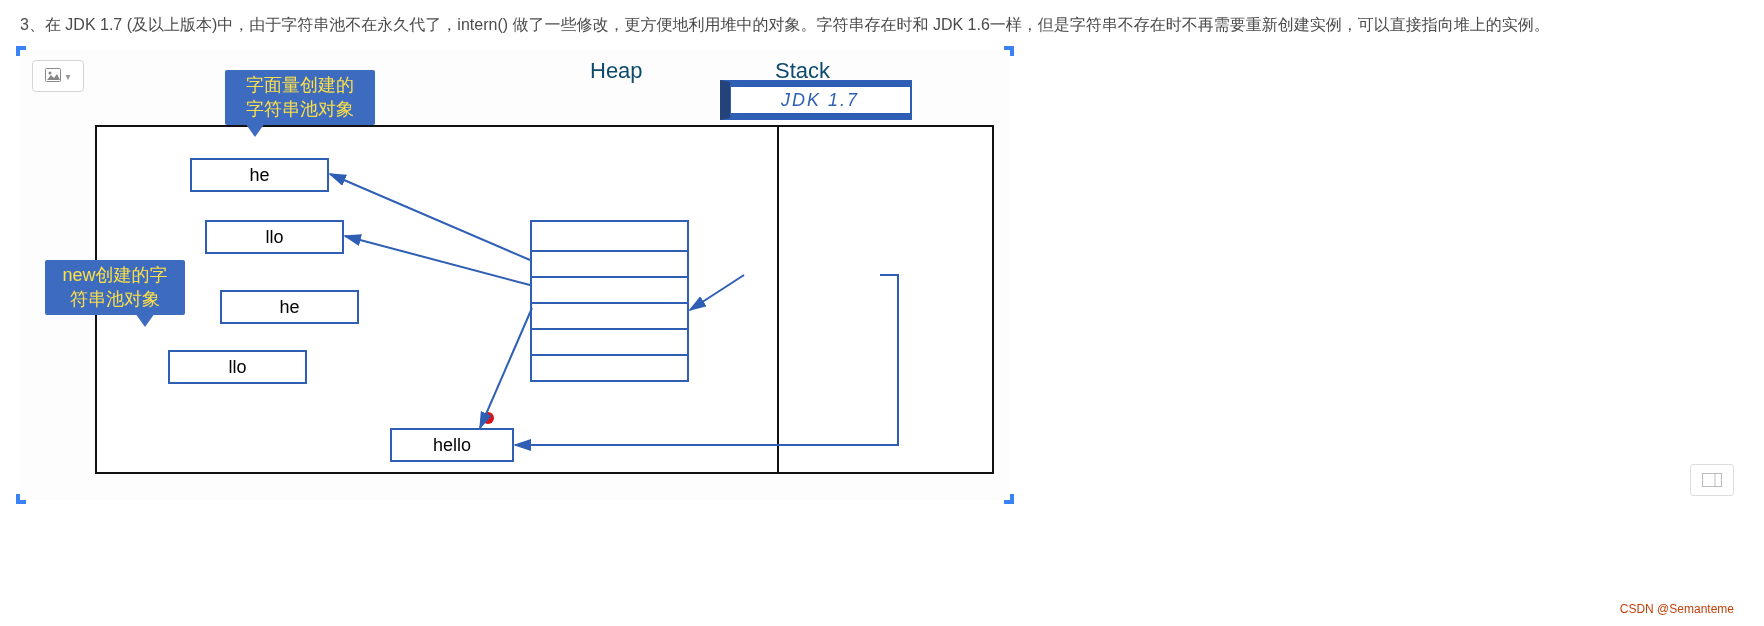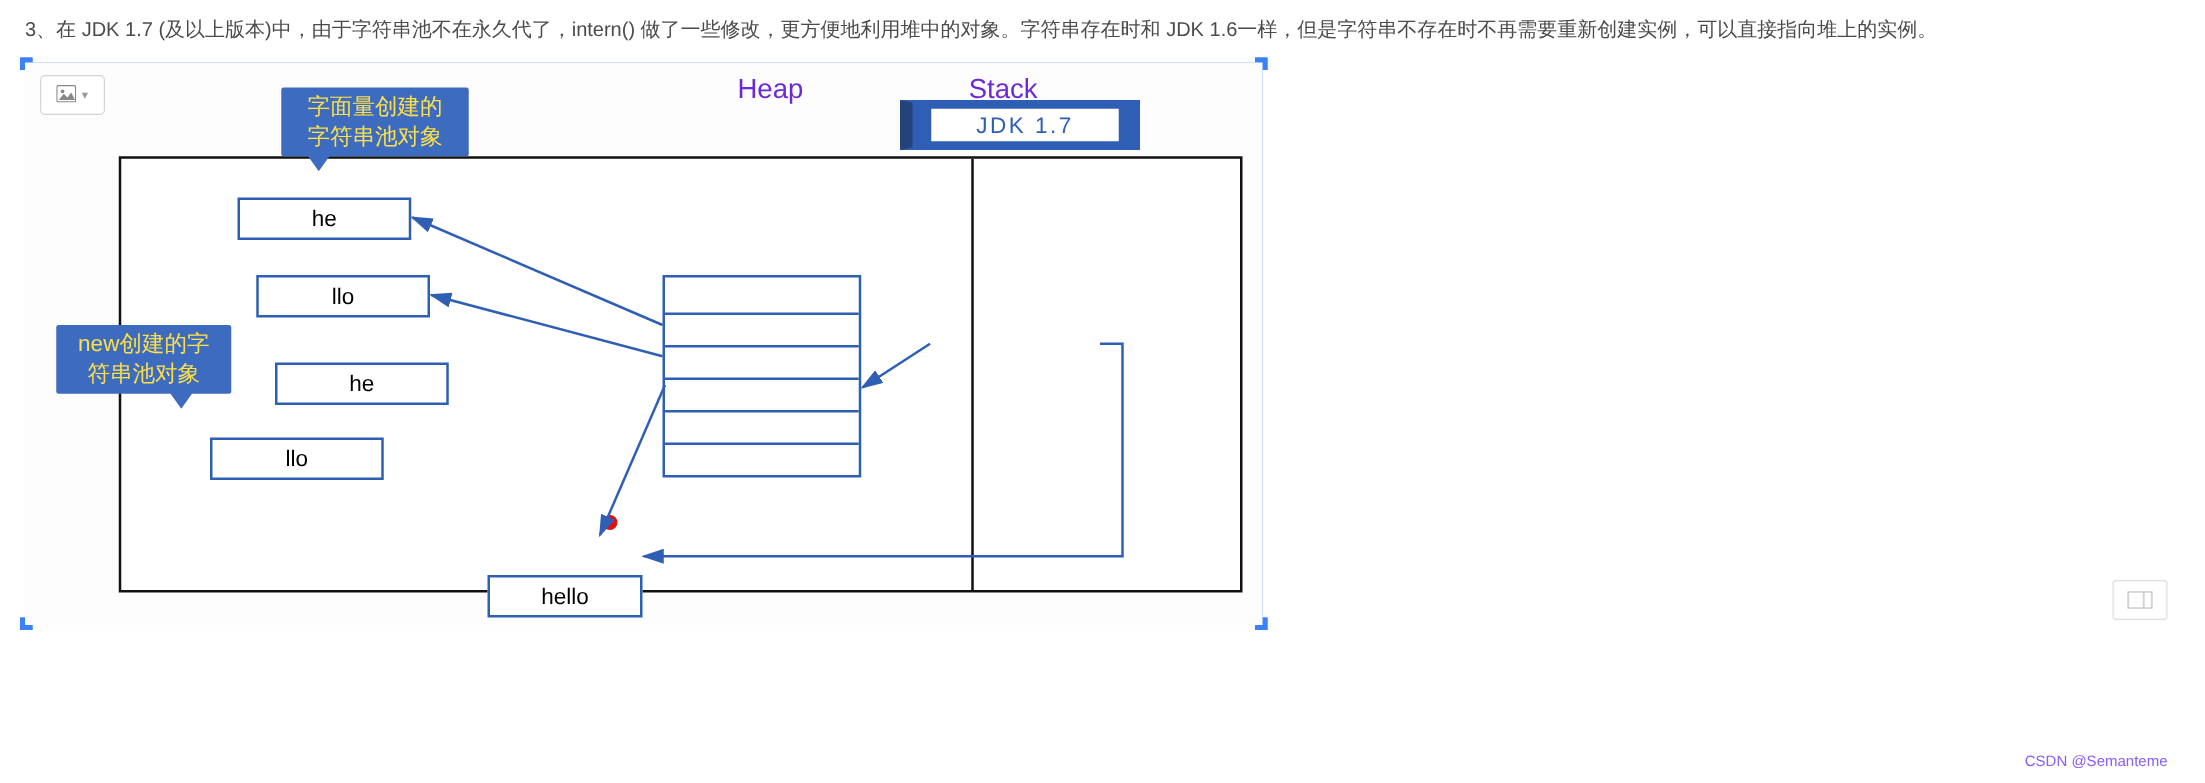--- a/index.html
+++ b/index.html
@@ -70,7 +70,7 @@
     position: absolute;
     top: 8px;
     font-size: 22px;
-    color: #6d28d9;
+    color: #0c4a6e;
   }
   .heap-label { left: 570px; }
   .stack-label { left: 755px; }

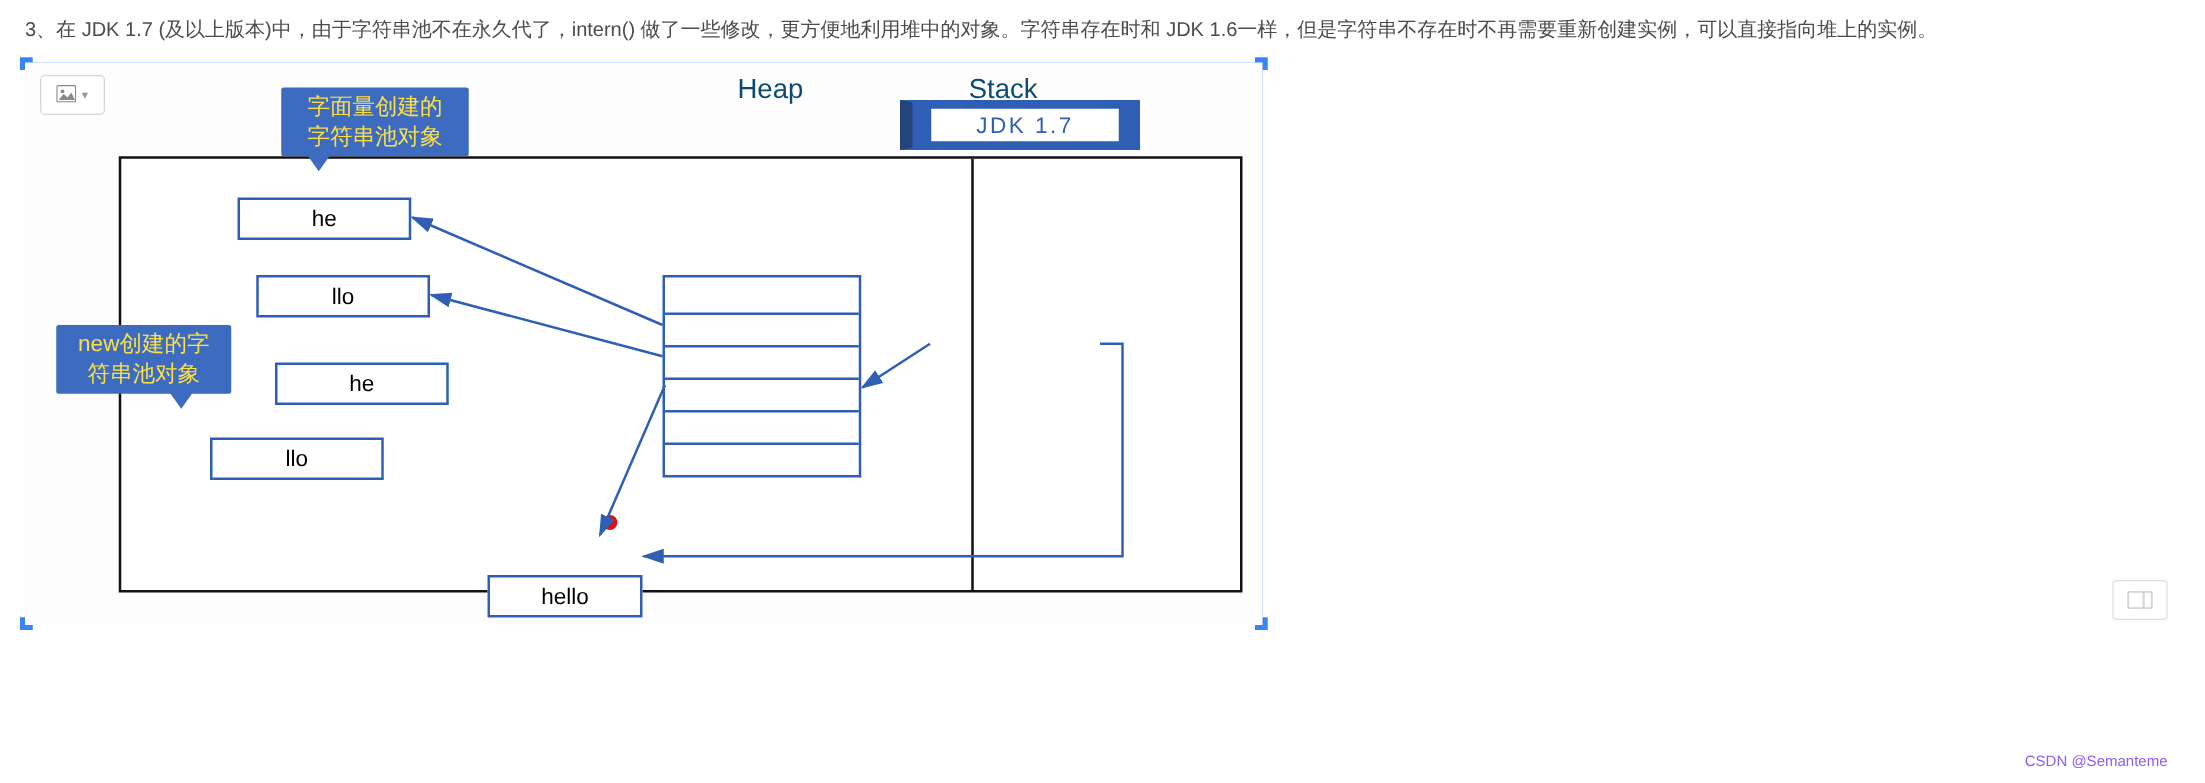--- a/index.html
+++ b/index.html
@@ -85,11 +85,12 @@
   }
   .jdk-chip-inner {
     background: #fff;
-    width: 150px; height: 26px;
+    width: 179px; height: 26px;
     display: flex; align-items: center; justify-content: center;
     color: #2f5fb5;
     font-size: 18px;
     letter-spacing: 2px;
+    font-style: italic;
   }
   .obj-box {
     position: absolute;

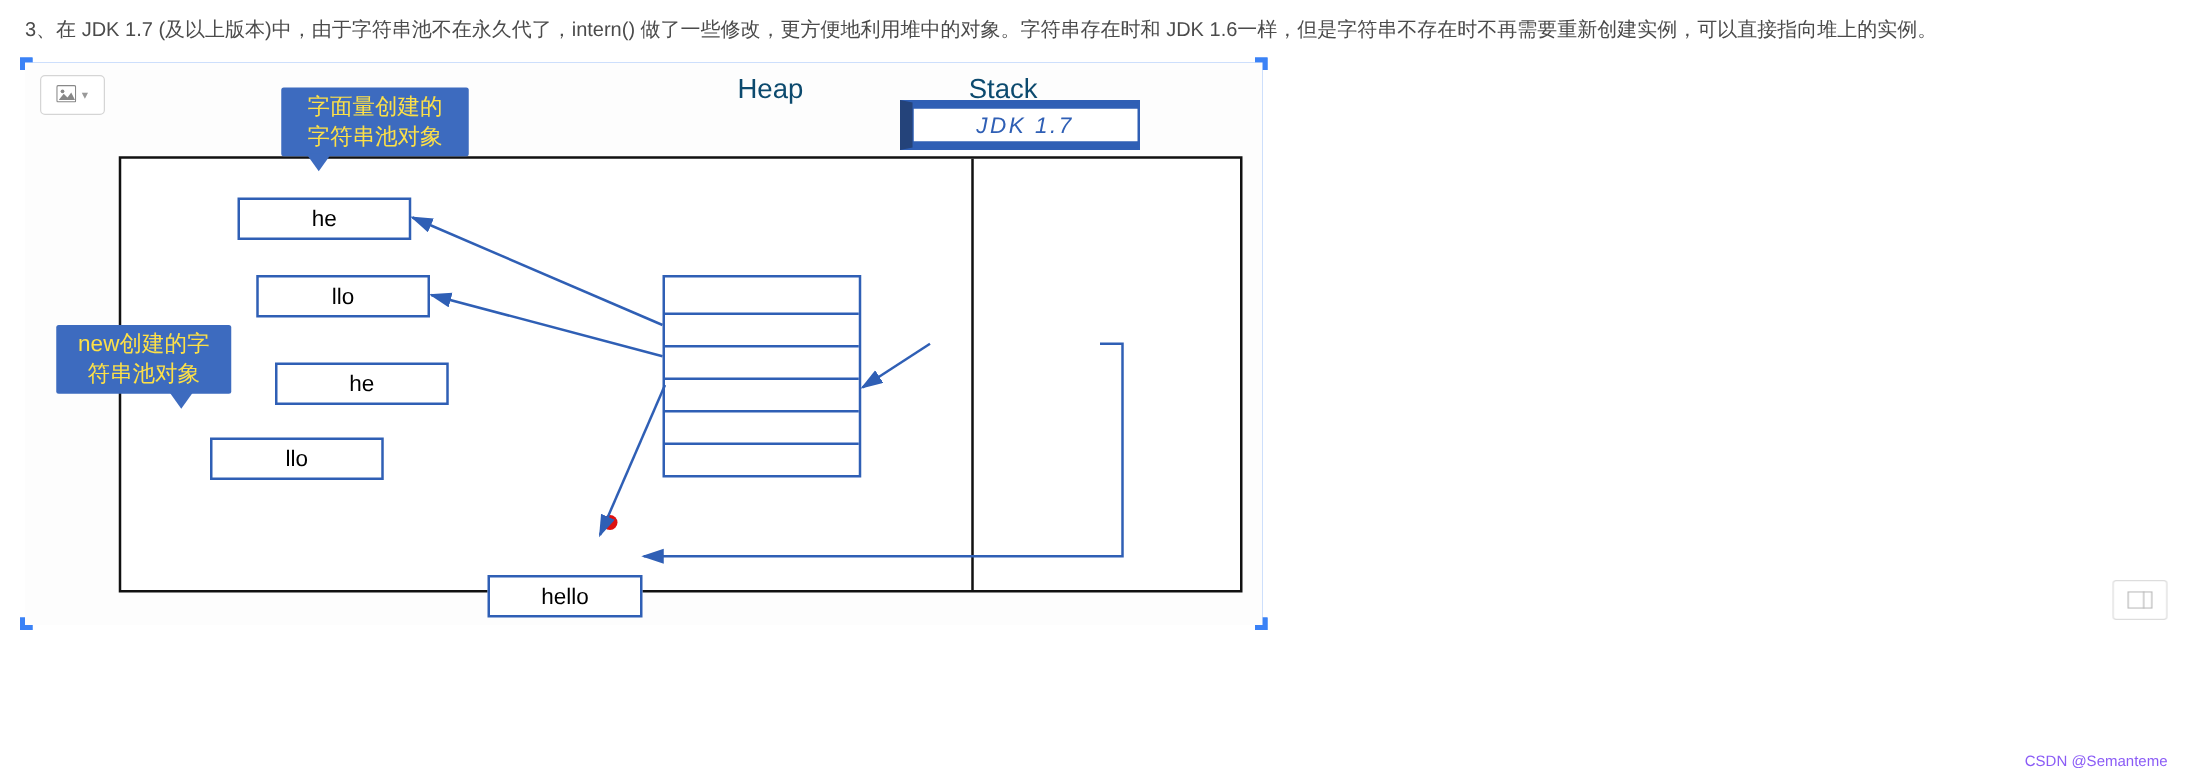--- a/index.html
+++ b/index.html
@@ -105,7 +105,7 @@
   .str-llo  { left: 185px; top: 170px; width: 135px; }
   .str-he2  { left: 200px; top: 240px; width: 135px; }
   .str-llo2 { left: 148px; top: 300px; width: 135px; }
-  .str-hello{ left: 370px; top: 378px; width: 120px; margin-top: 32px; }
+  .str-hello{ left: 370px; top: 378px; width: 120px; }
 
   .pool {
     position: absolute;

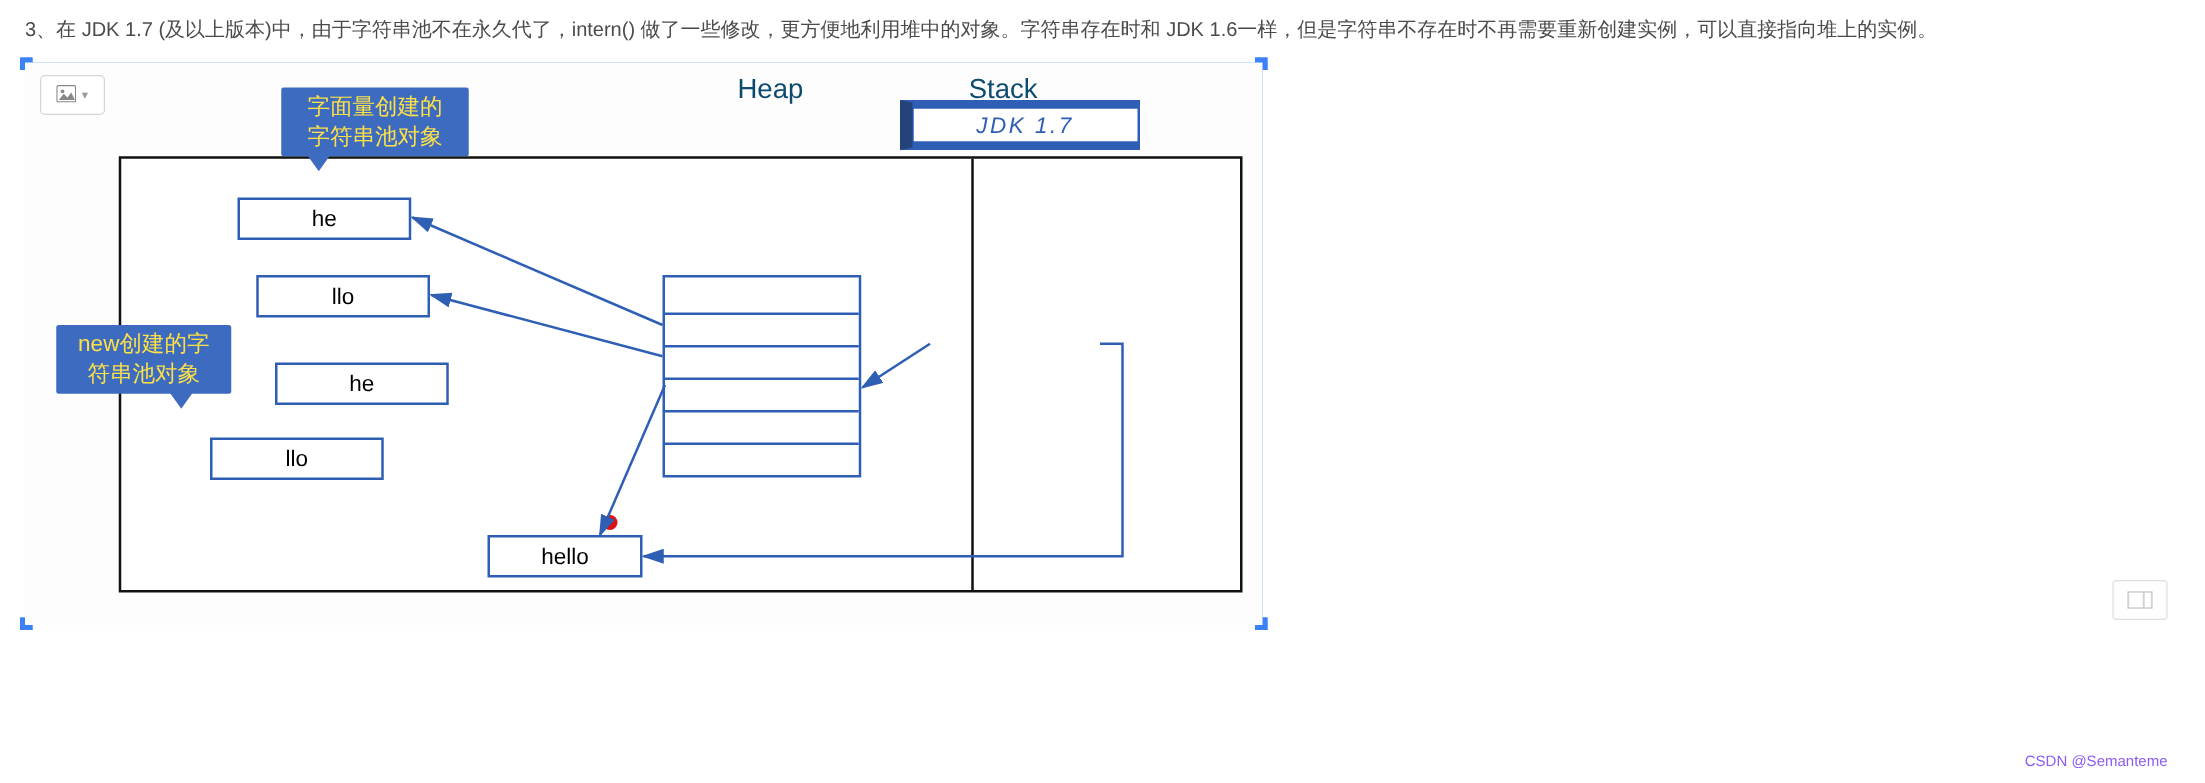--- a/index.html
+++ b/index.html
@@ -199,7 +199,7 @@
     position: fixed;
     right: 30px; bottom: 10px;
     font-size: 12px;
-    color: #8b5cf6;
+    color: #c2410c;
     margin-left: 24px;
   }
   .side-btn {

